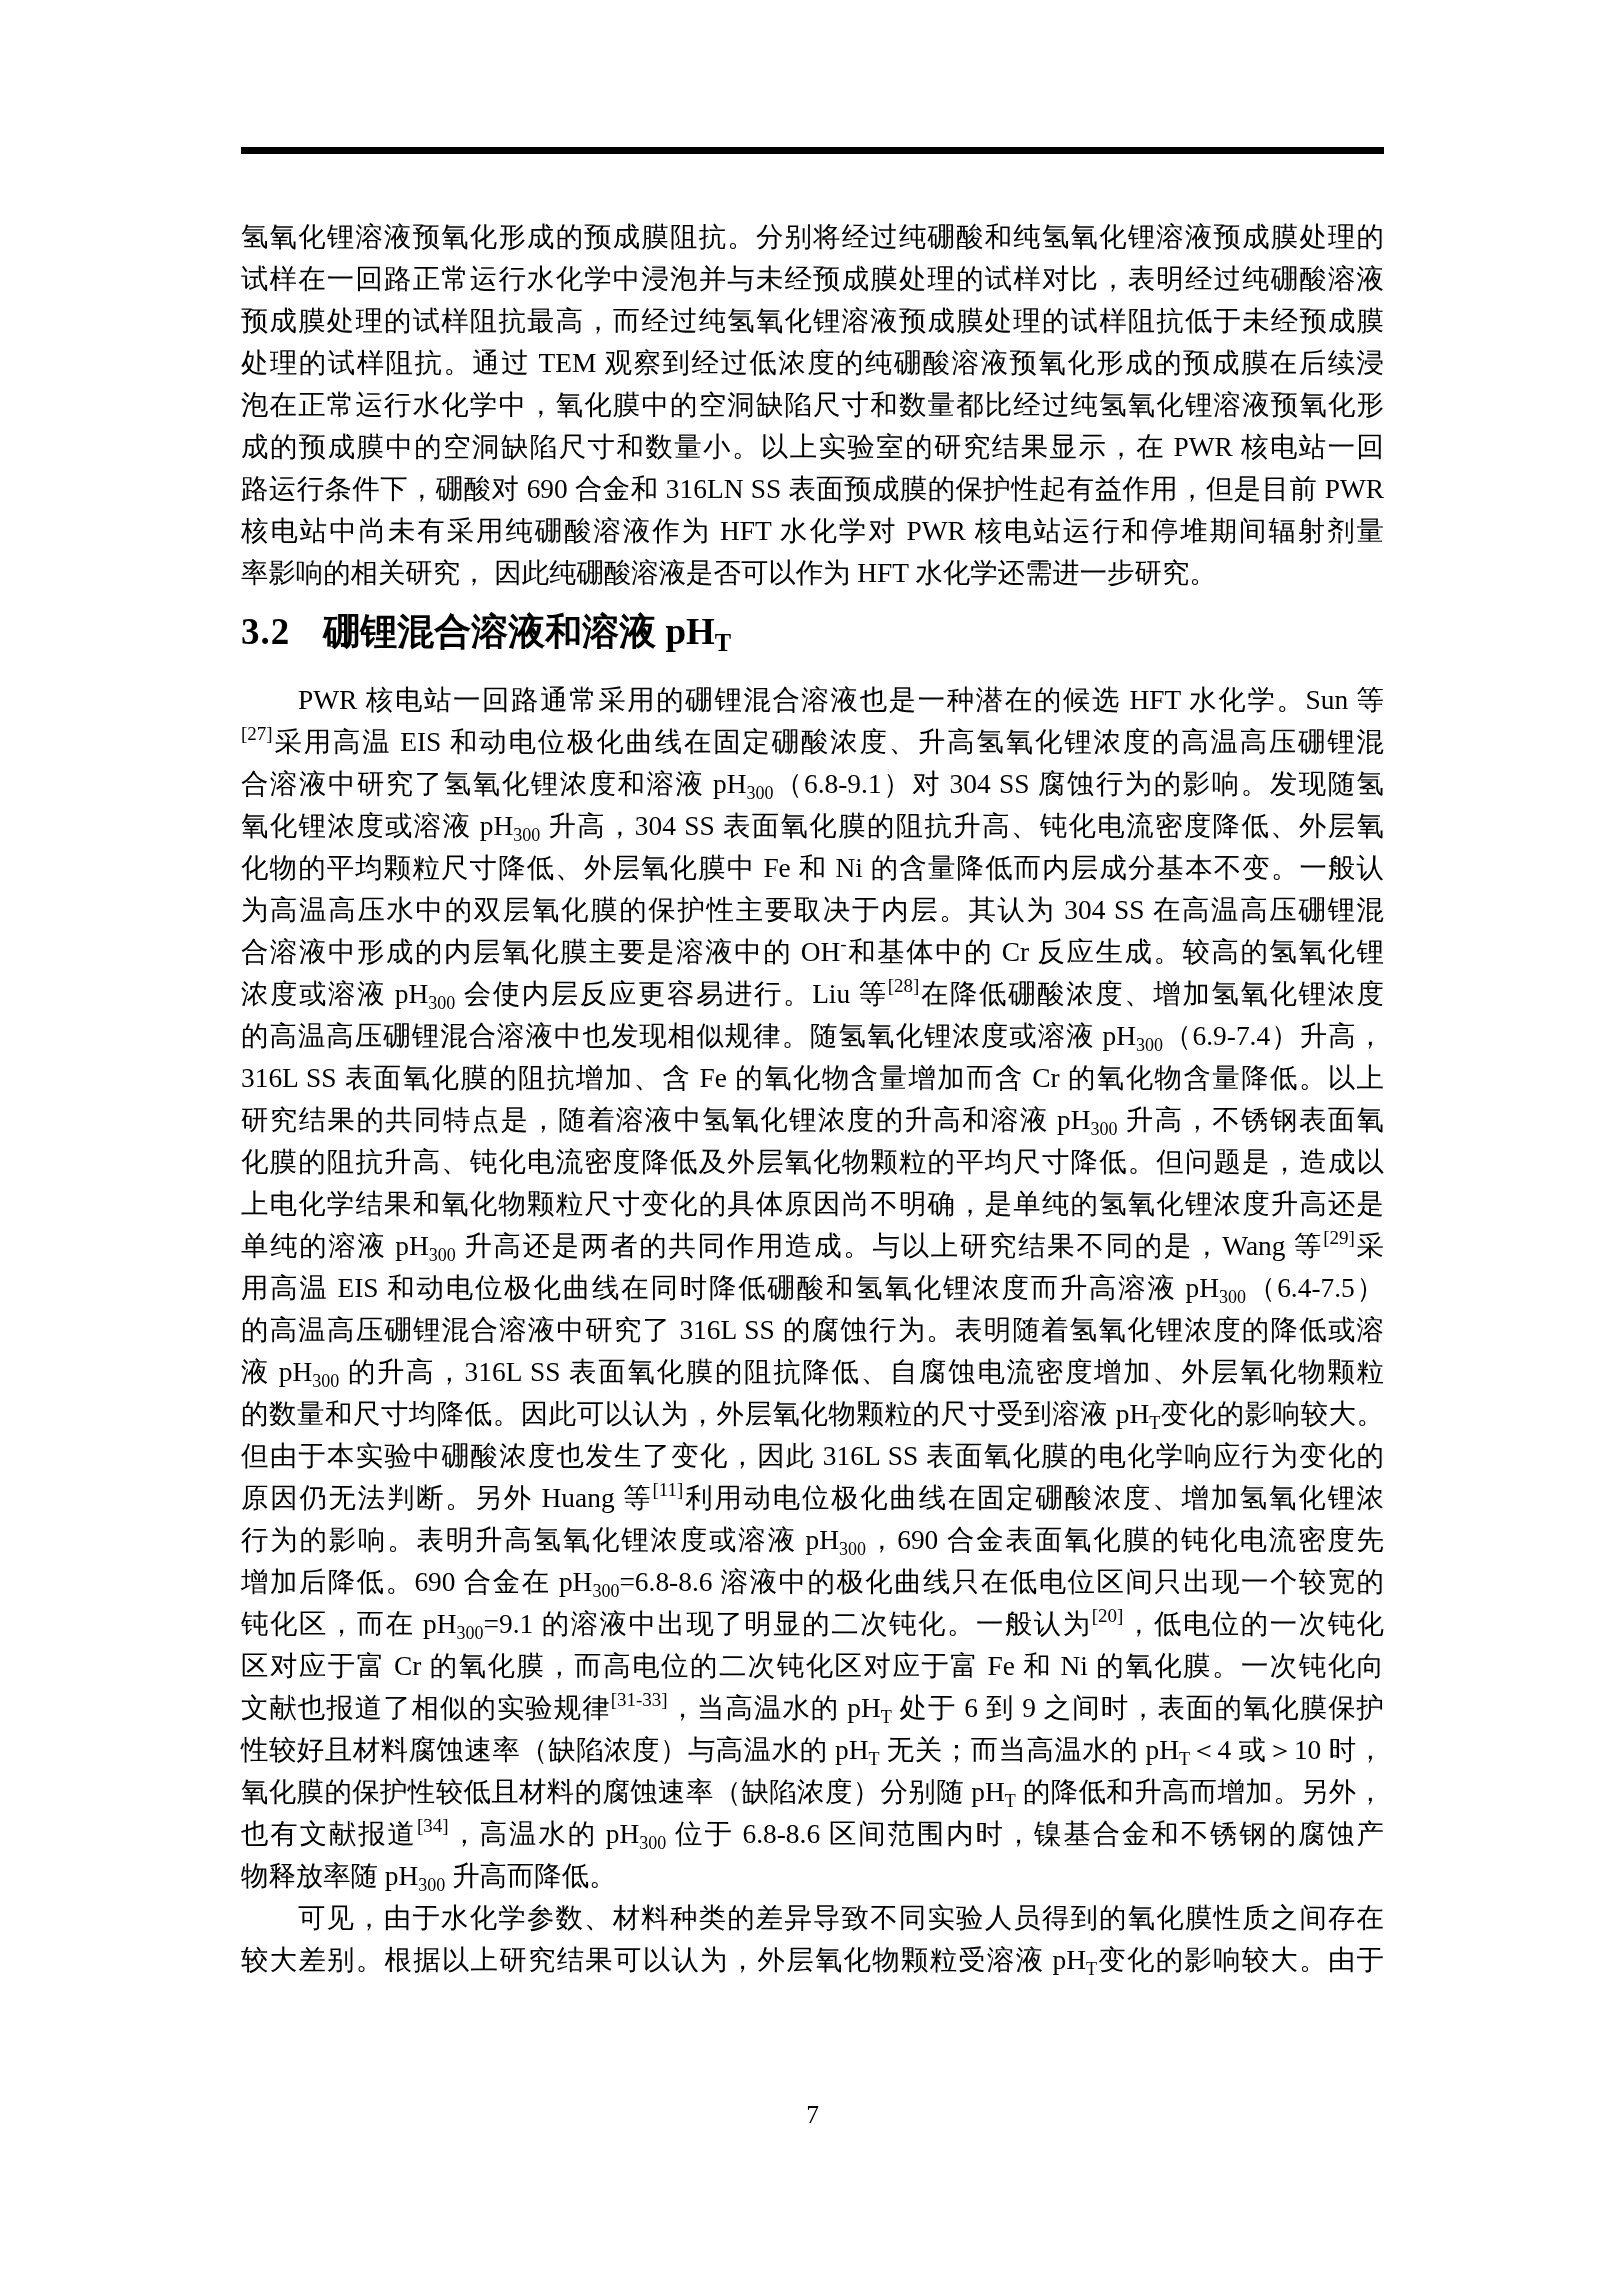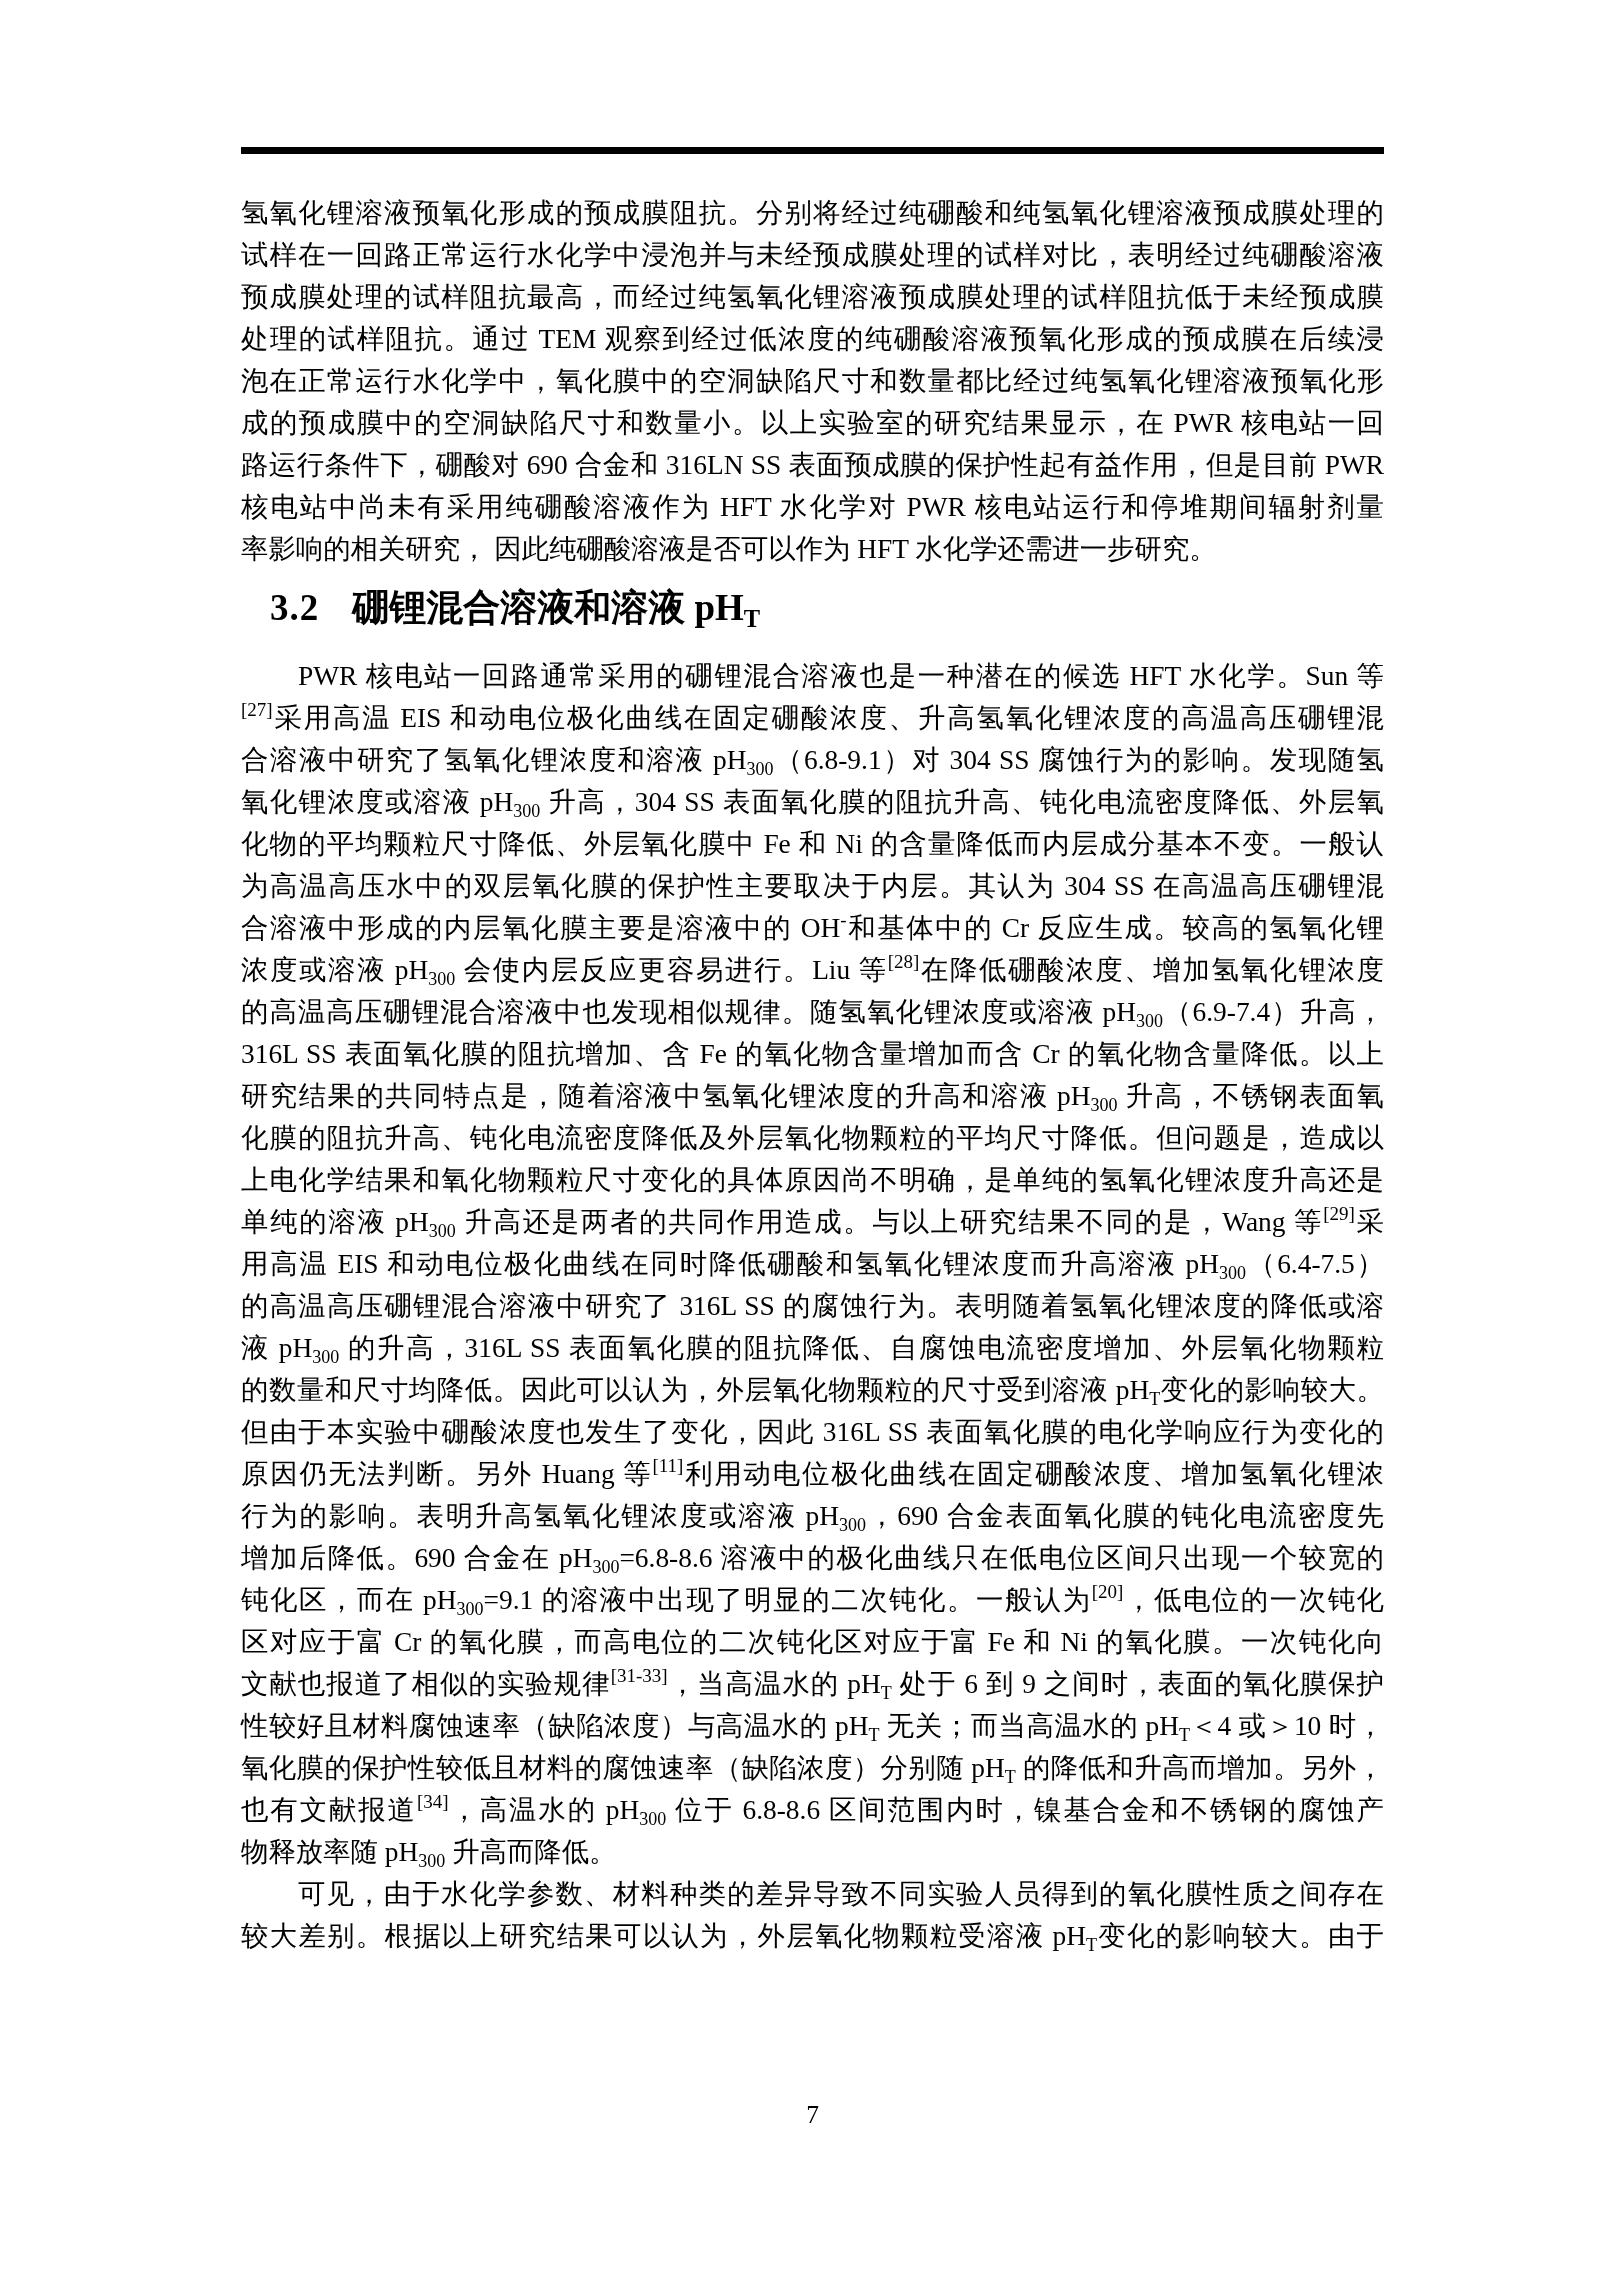--- a/index.html
+++ b/index.html
@@ -23,7 +23,7 @@
   .content {
     position: absolute;
     left: 241px;
-    top: 192px;
+    top: 216px;
     width: 1143px;
     font-size: 27.4px;
     line-height: 42px;

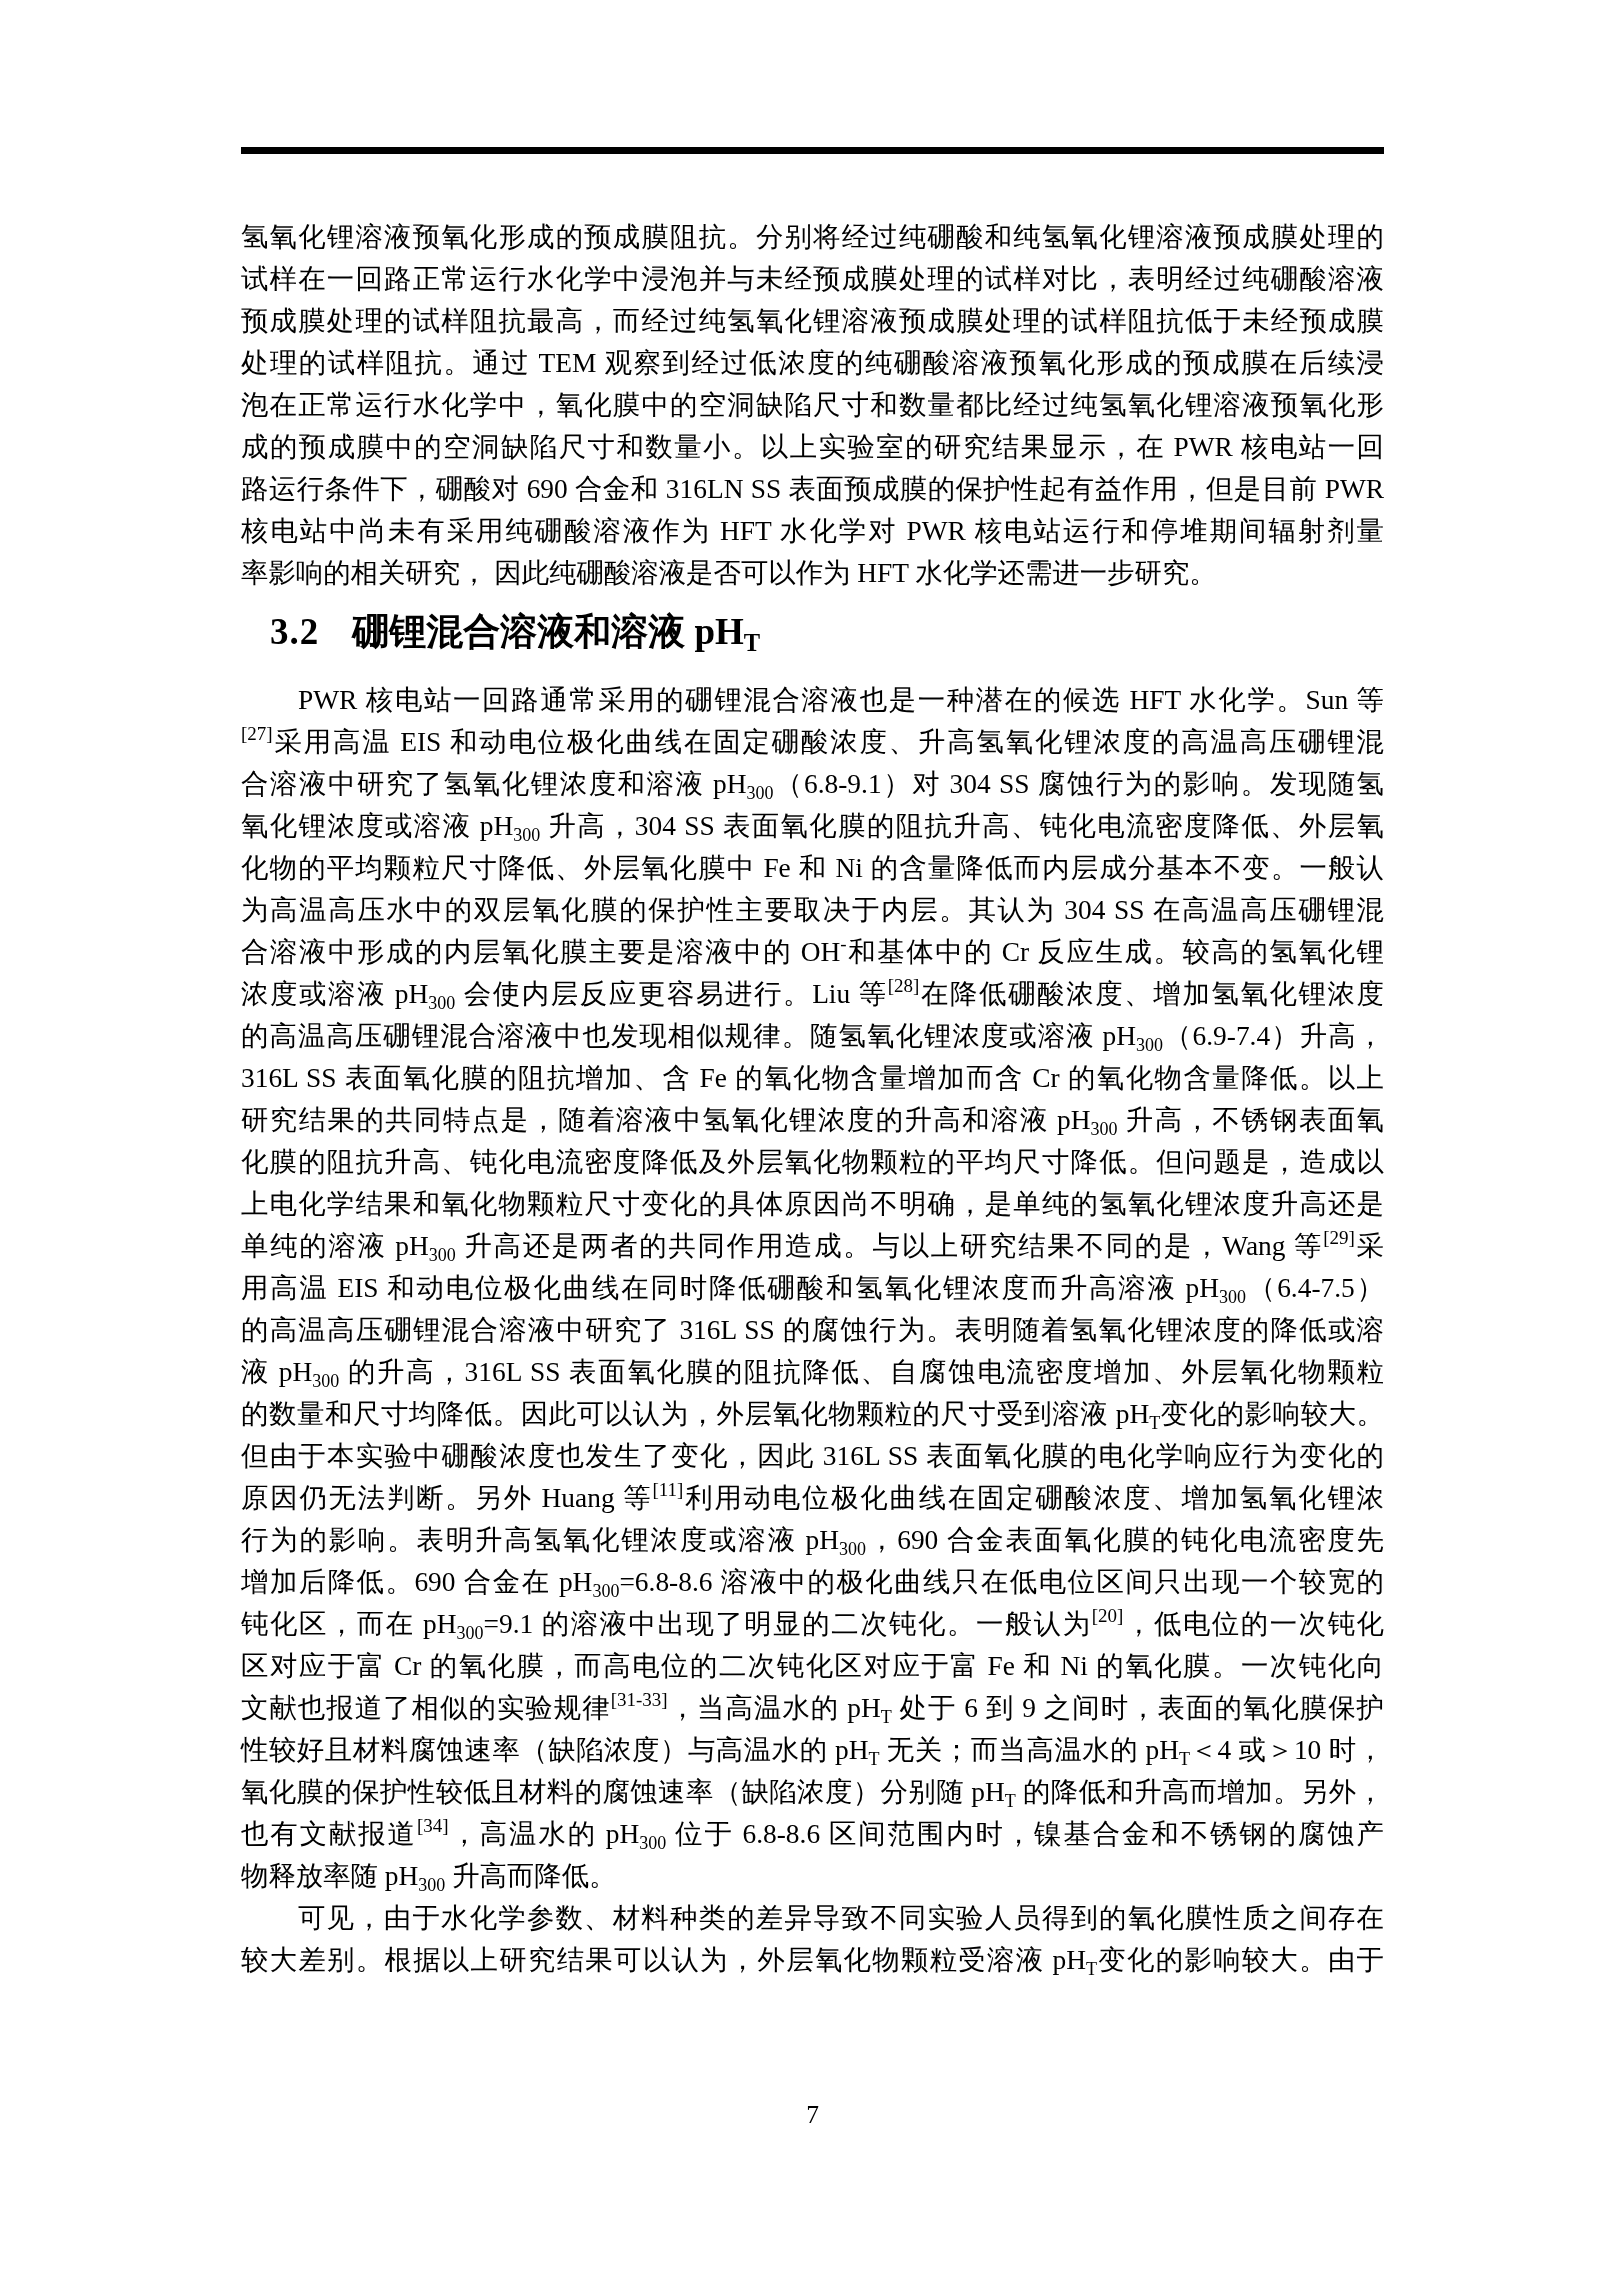--- a/index.html
+++ b/index.html
@@ -53,7 +53,7 @@
     margin: 11.8px 0 22.5px 0;
     text-align: left;
   }
-  .section-heading .sec-num { margin-right: 33px; letter-spacing: 1px; margin-left: 29px; }
+  .section-heading .sec-num { margin-right: 33px; letter-spacing: 1px; }
   .section-heading sub {
     font-size: 24.5px;
     vertical-align: -6.9px;

